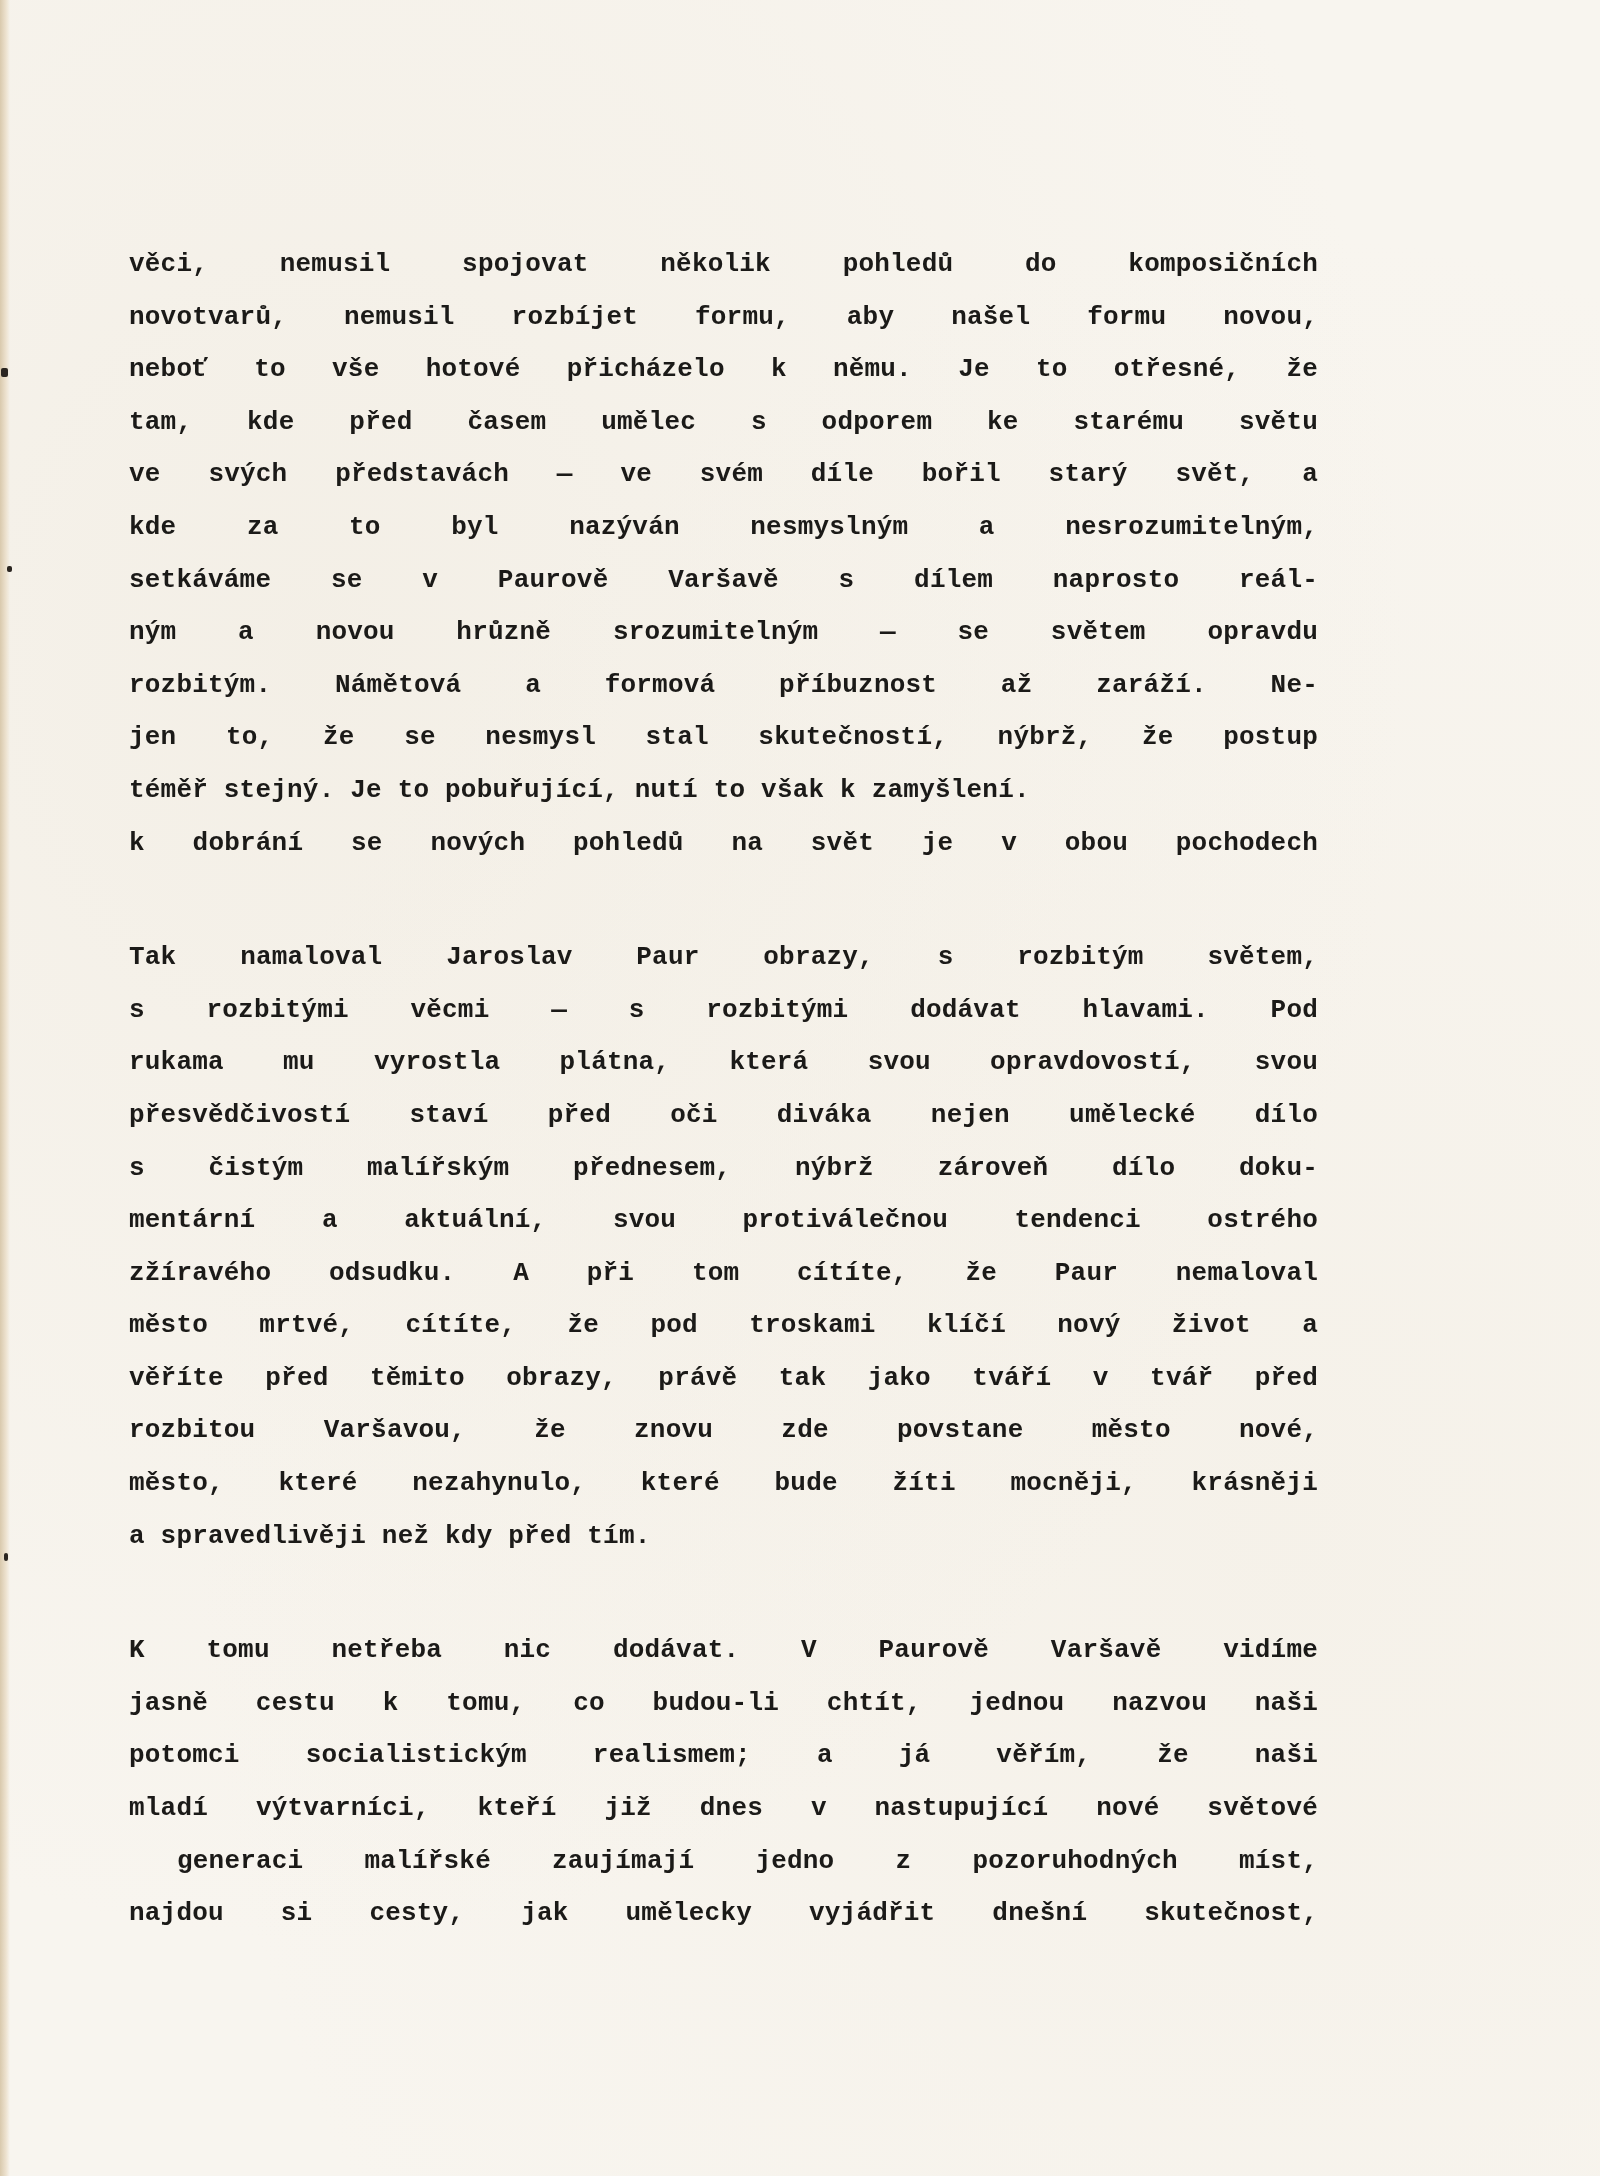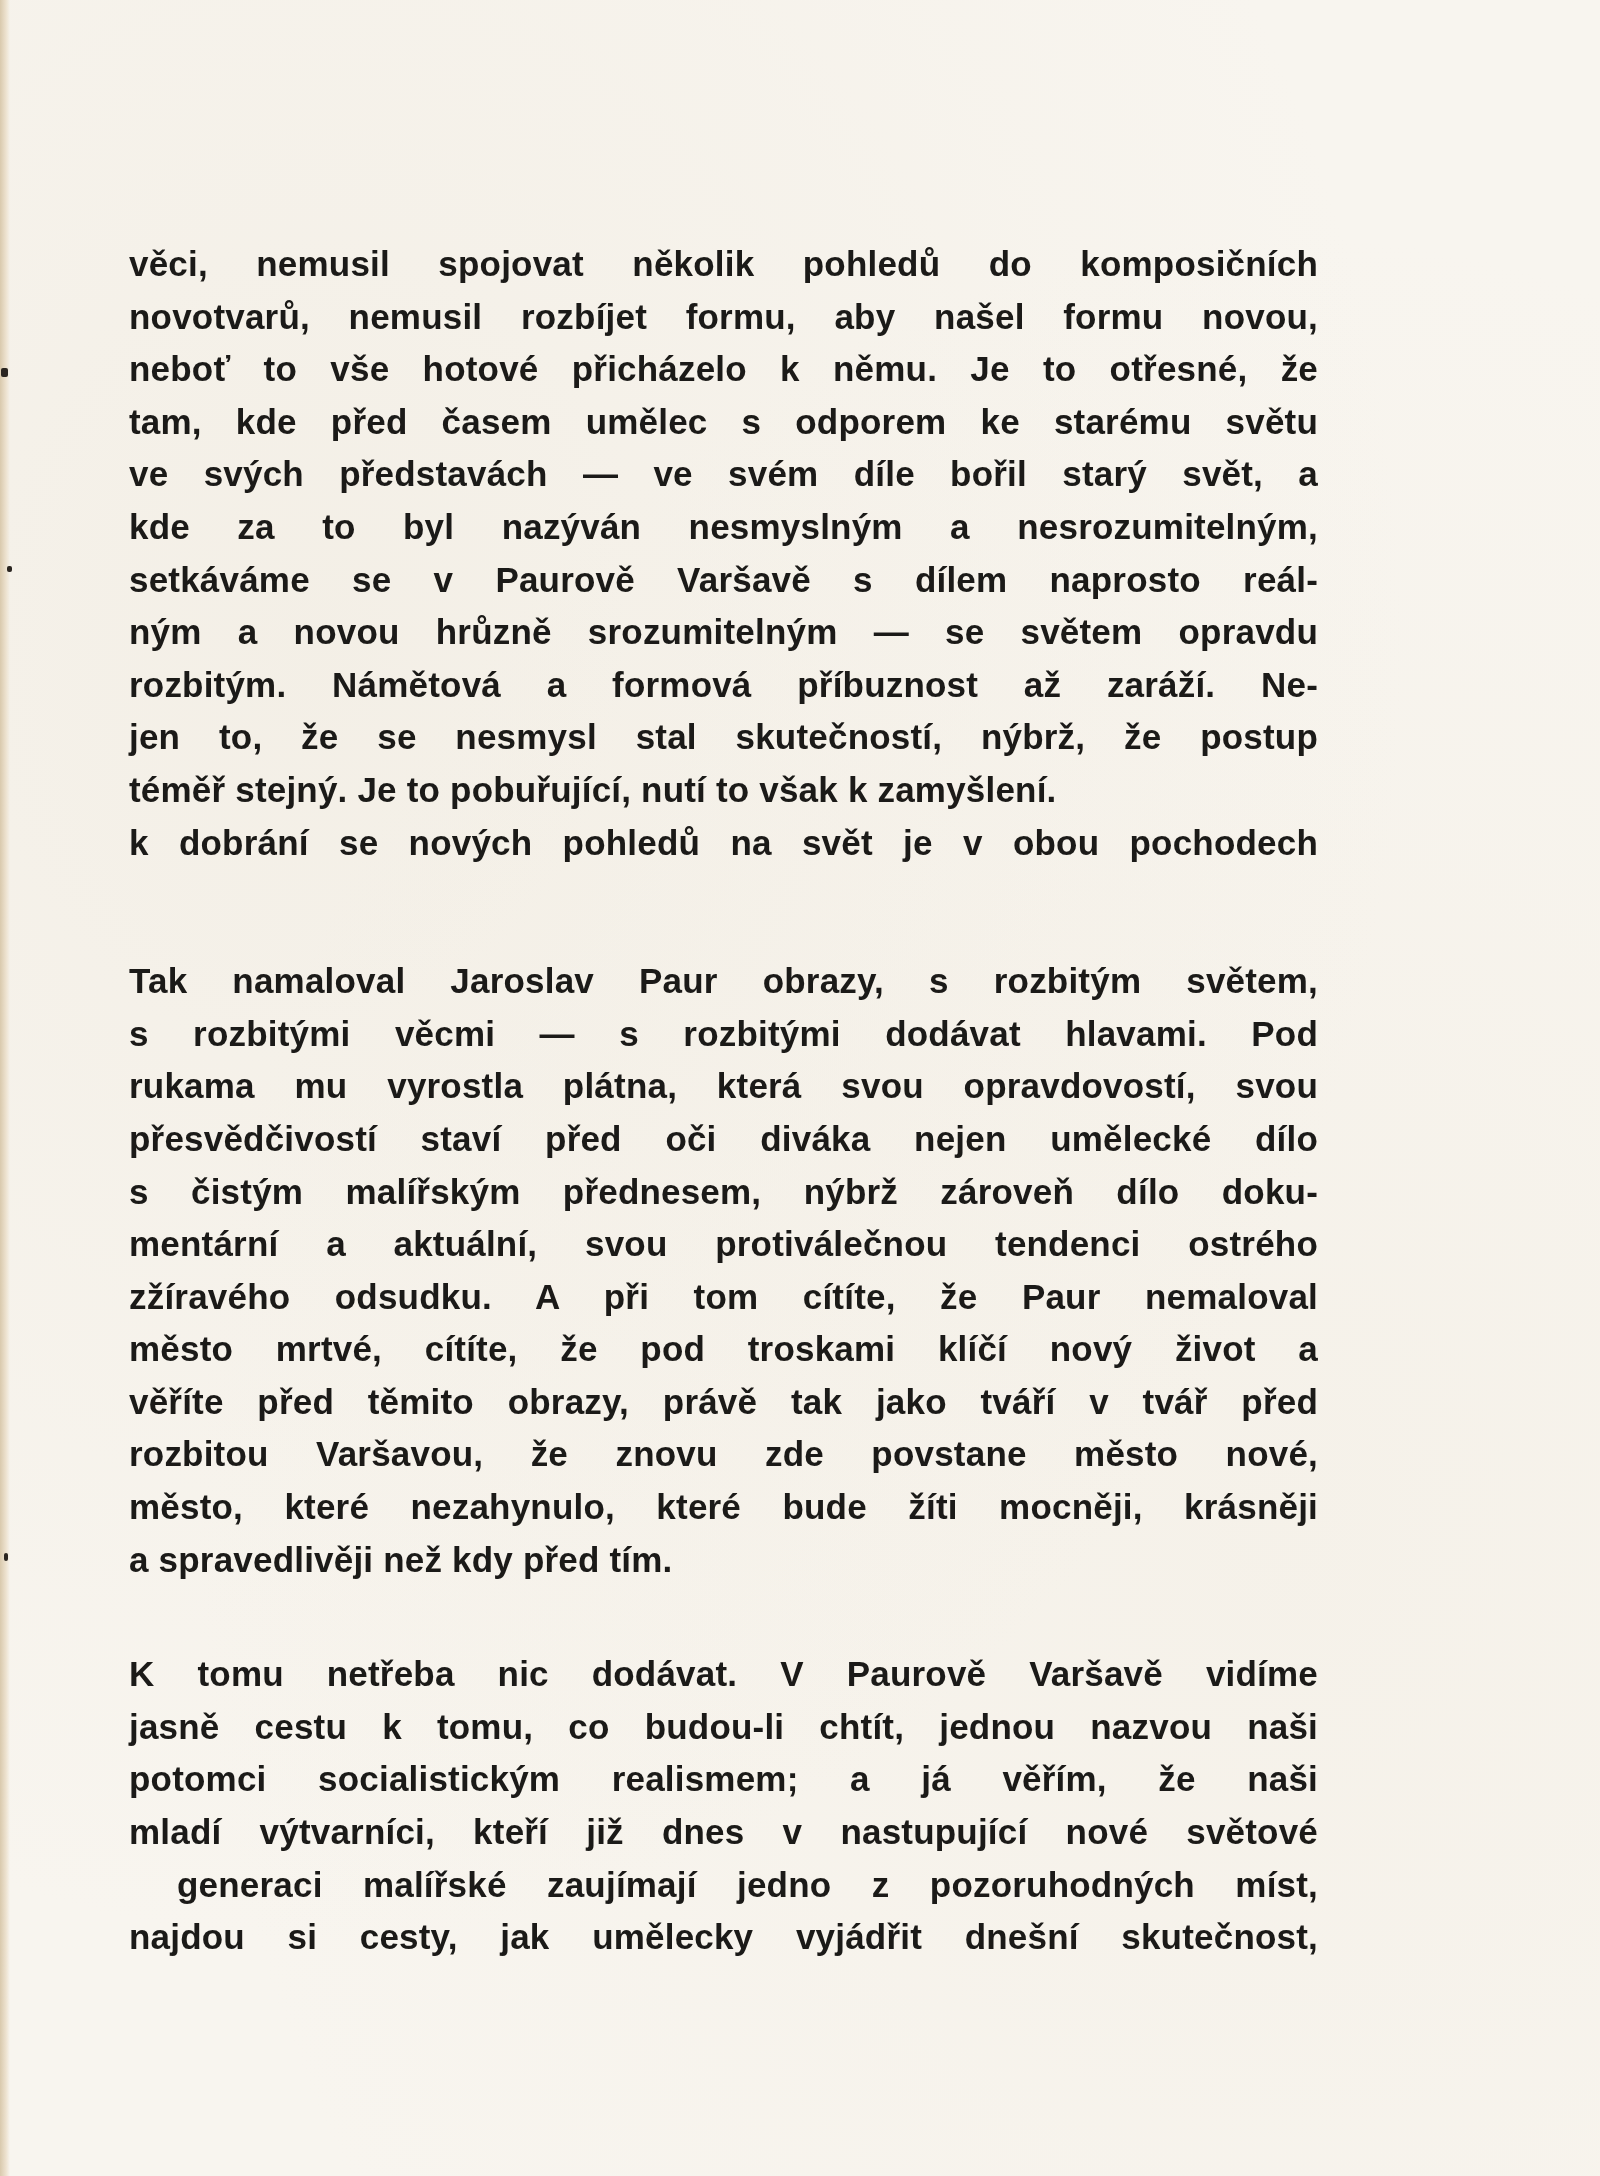--- a/index.html
+++ b/index.html
@@ -45,9 +45,9 @@
       left: 129px;
       top: 238px;
       width: 1189px;
-      font-family: Liberation Sans, sans-serif;
+      font-family: Liberation Mono, monospace;
       font-weight: bold;
-      font-size: 35px;
+      font-size: 26px;
       color: #1b1a18;
       letter-spacing: 0.2px;
     }

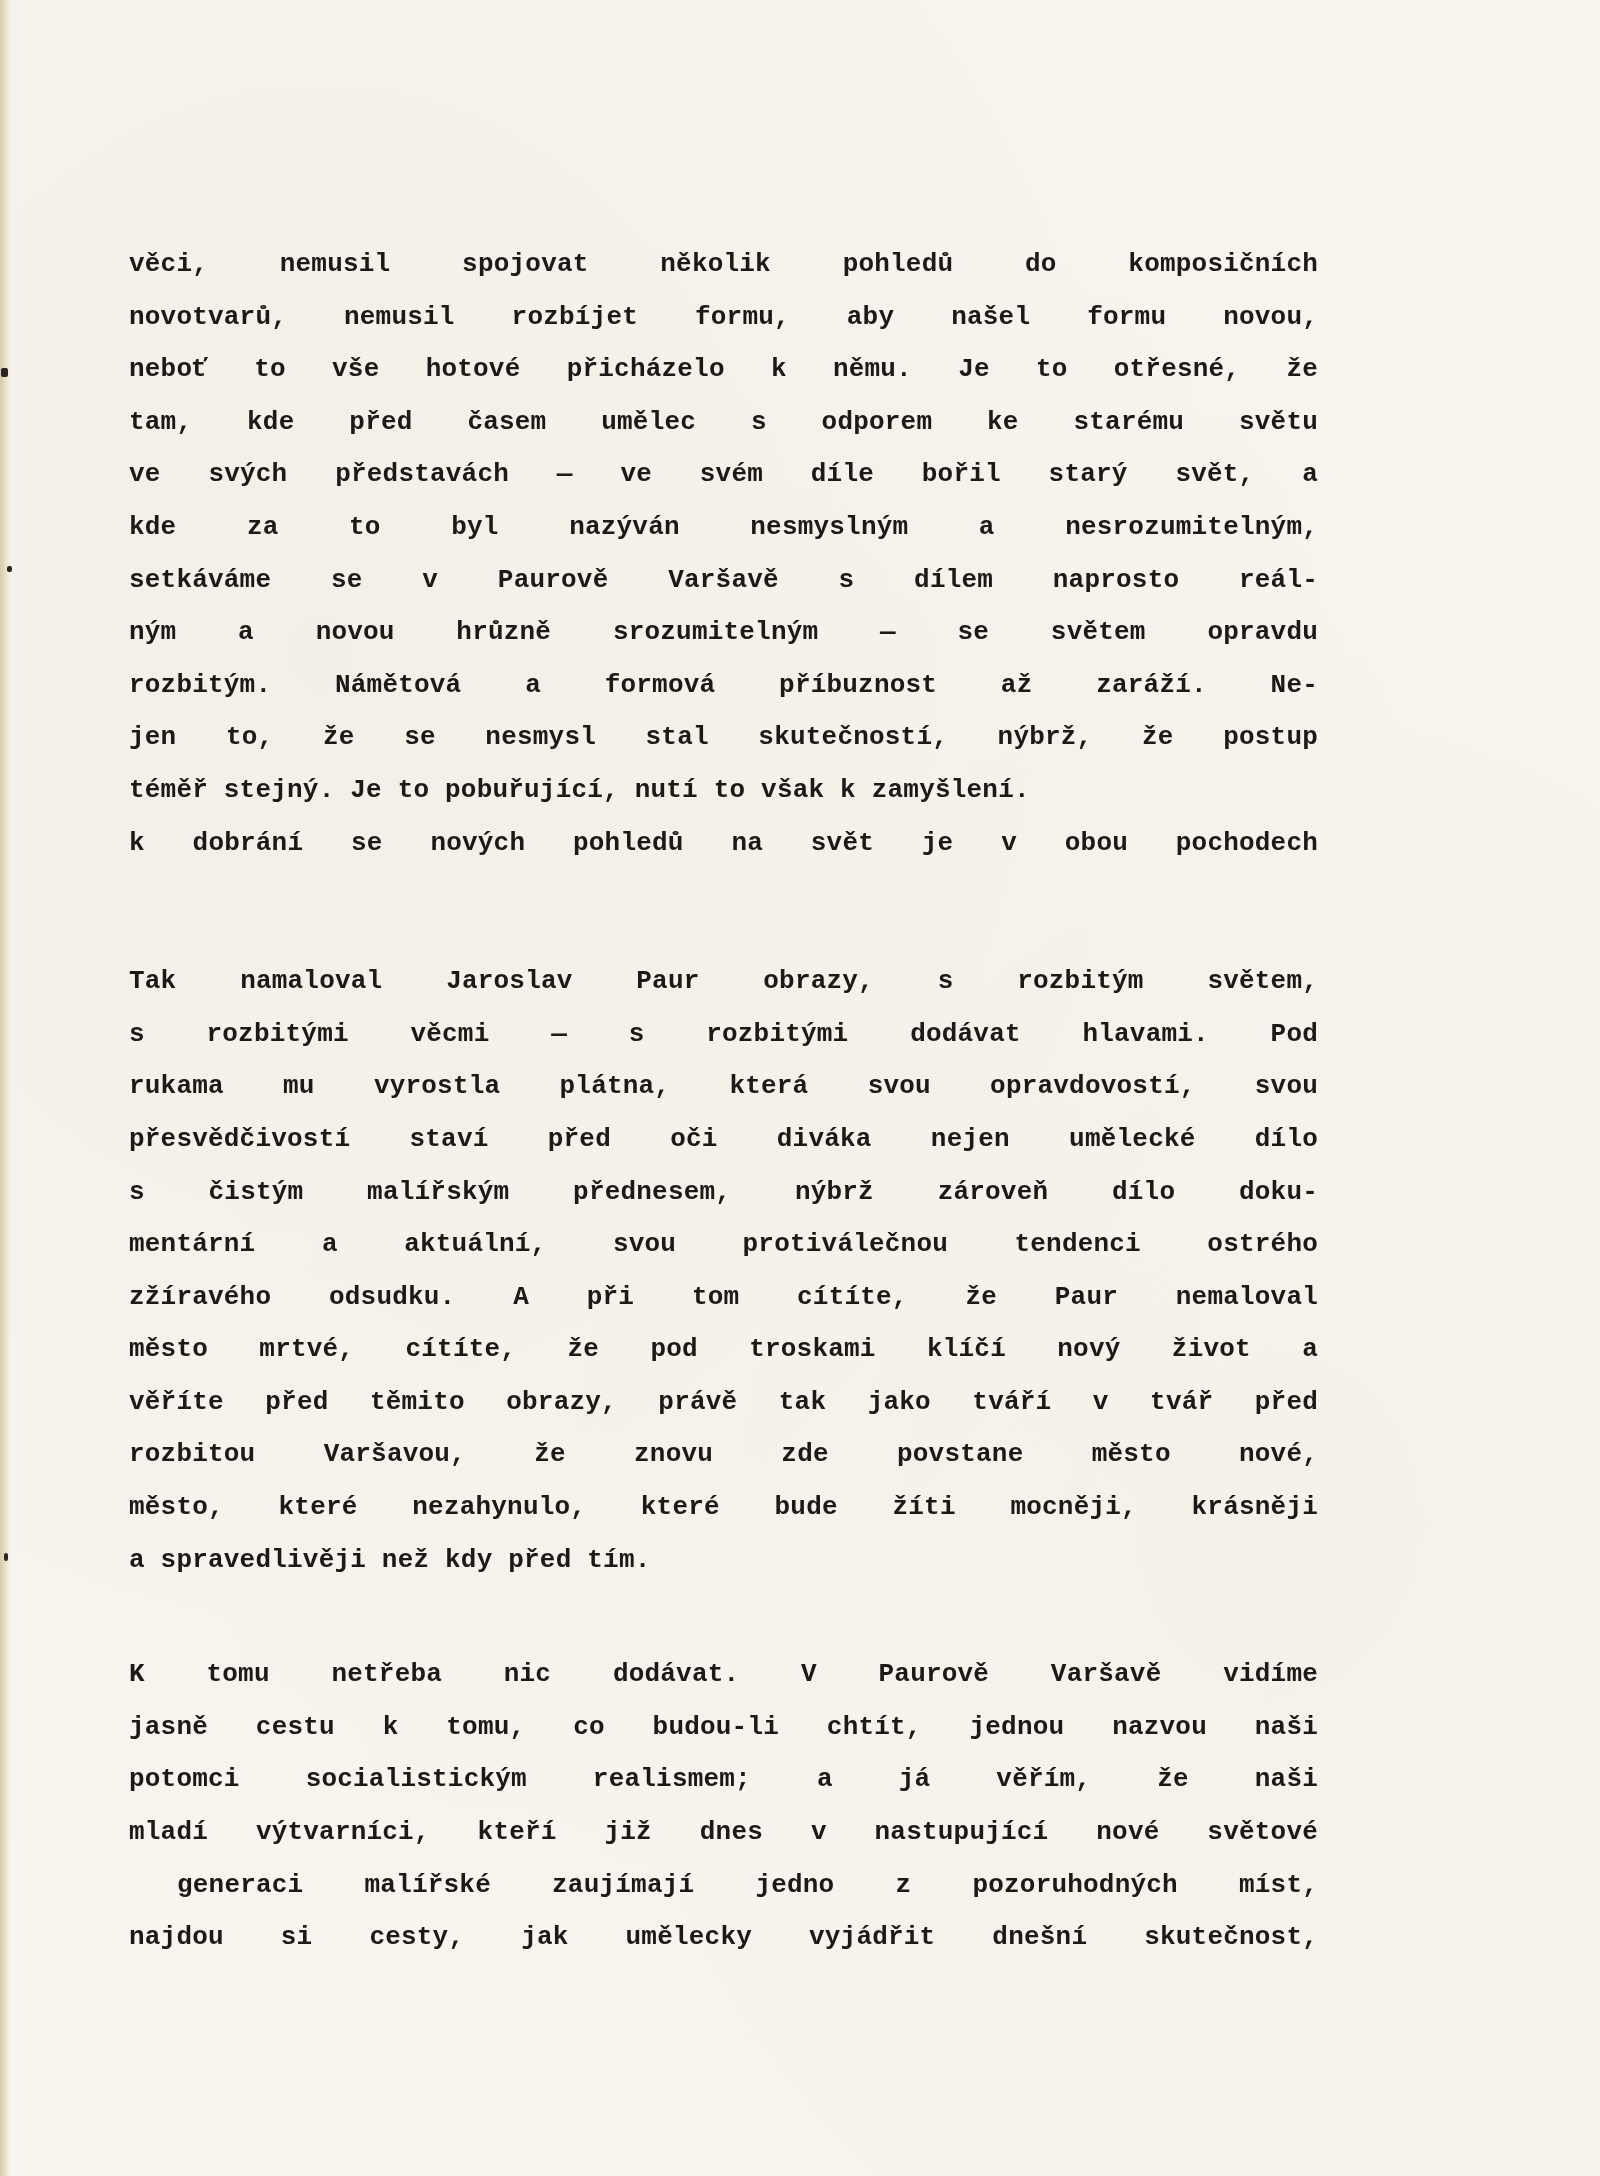--- a/index.html
+++ b/index.html
@@ -67,7 +67,7 @@
       text-align-last: left;
     }
     .p1 { }
-    .p2 { margin-top: 86px; }
+    .p2 { margin-top: 62px; }
     .p3 { margin-top: 62px; }
   </style>
 </head>

